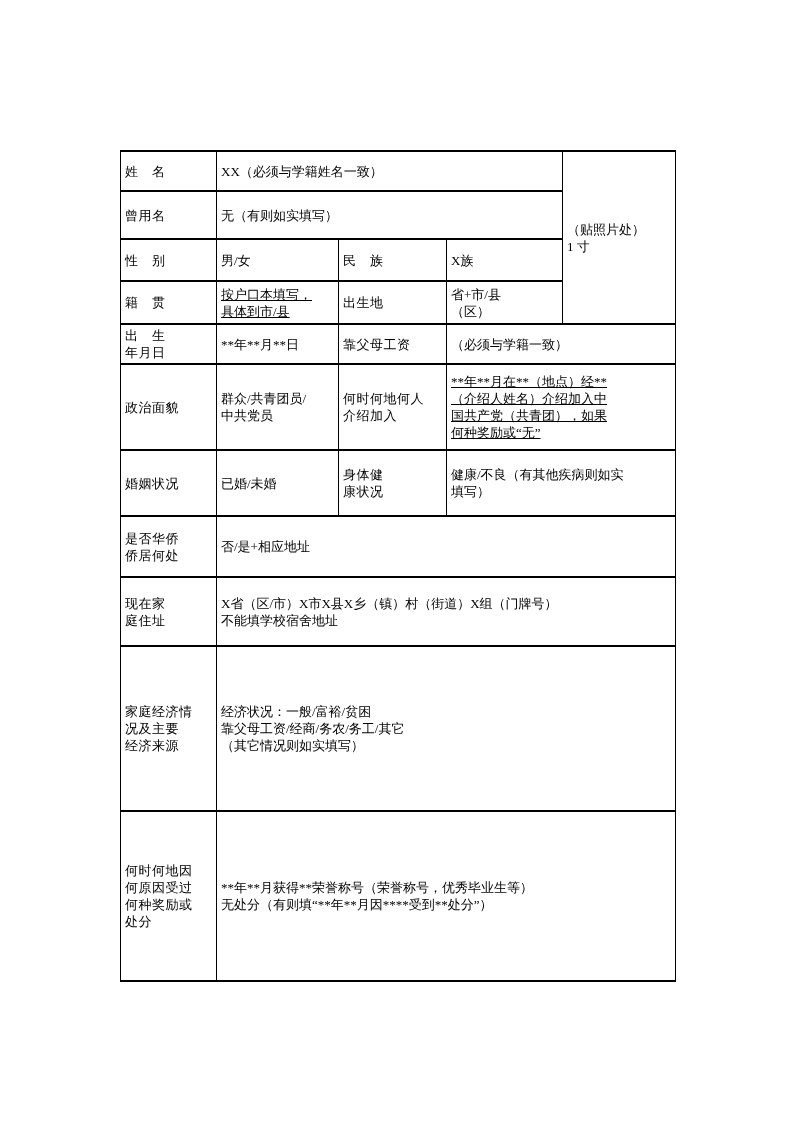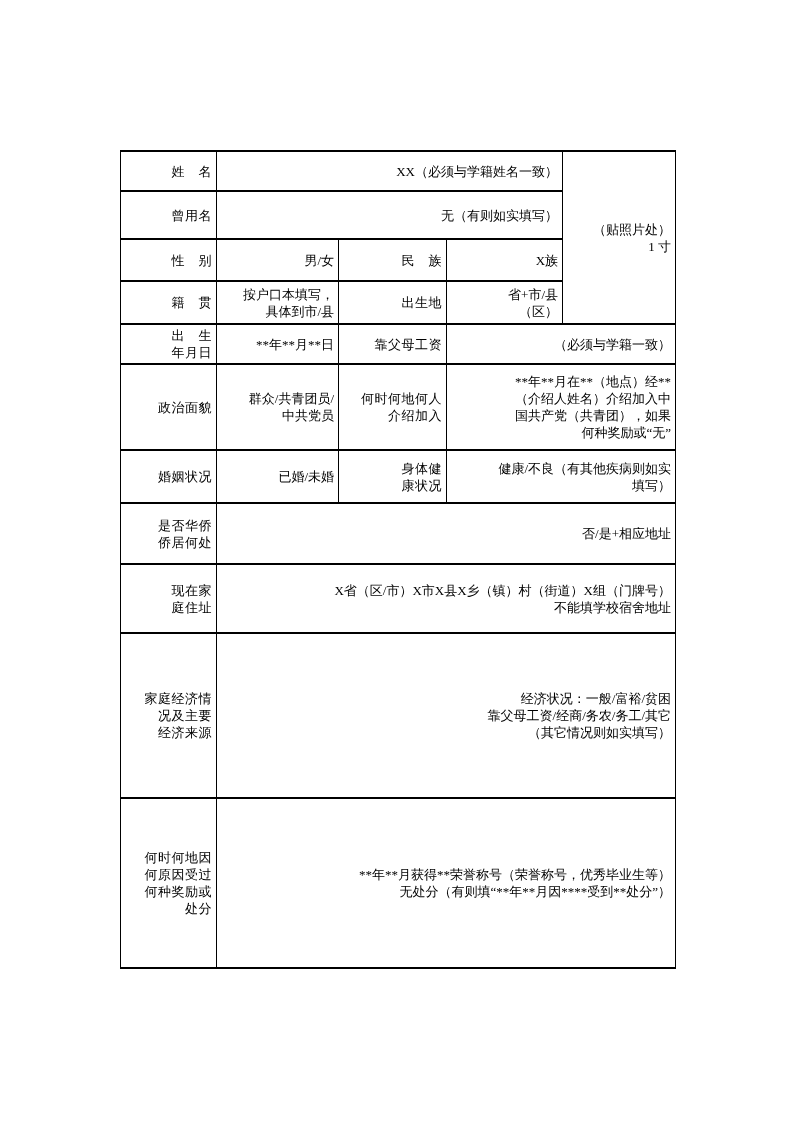--- a/index.html
+++ b/index.html
@@ -23,7 +23,7 @@
     border-left:1px solid #000;
     border-right:1px solid #000;
     font-size:13px; line-height:17px;
-    text-align:right; vertical-align:middle;
+    text-align:left; vertical-align:middle;
     white-space:pre-line; padding:2px 4px;
     overflow:hidden;
   }

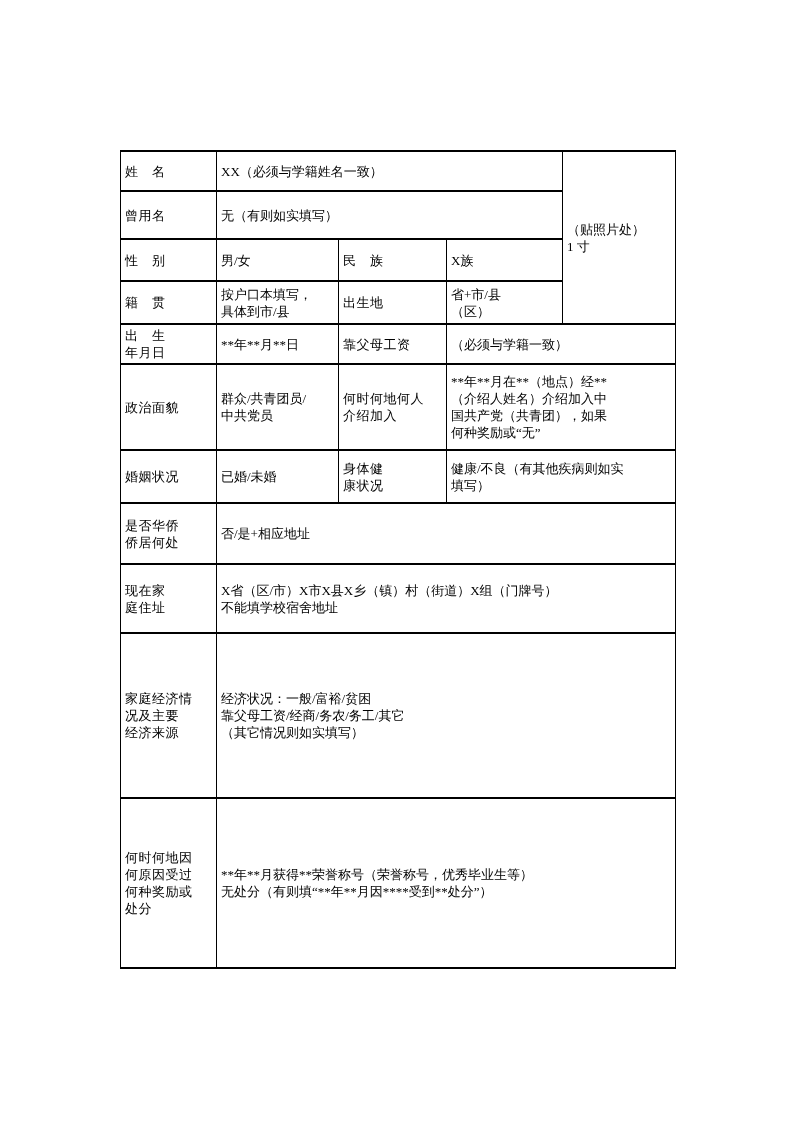--- a/index.html
+++ b/index.html
@@ -27,7 +27,7 @@
     white-space:pre-line; padding:2px 4px;
     overflow:hidden;
   }
-  td.align-left { text-align:left; }
+  td.align-left { text-align:left;text-decoration:underline; }
   td.label-cell { letter-spacing:0.5px; }
 </style>
 </head>

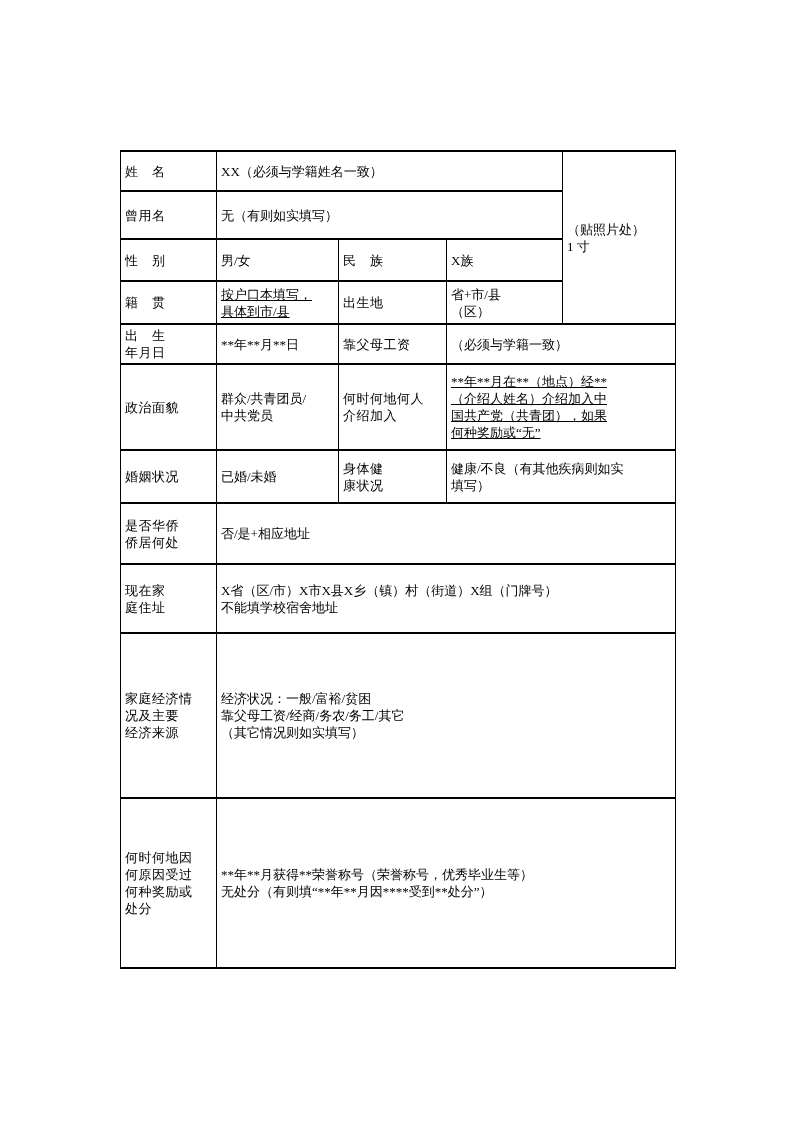--- a/index.html
+++ b/index.html
@@ -85,7 +85,7 @@
 国共产党（共青团），如果
 何种奖励或“无”</td>
       </tr>
-      <tr style="height:53px">
+      <tr style="height:66px">
         <td class="label-cell">婚姻状况</td>
         <td>已婚/未婚</td>
         <td class="label-cell">身体健

